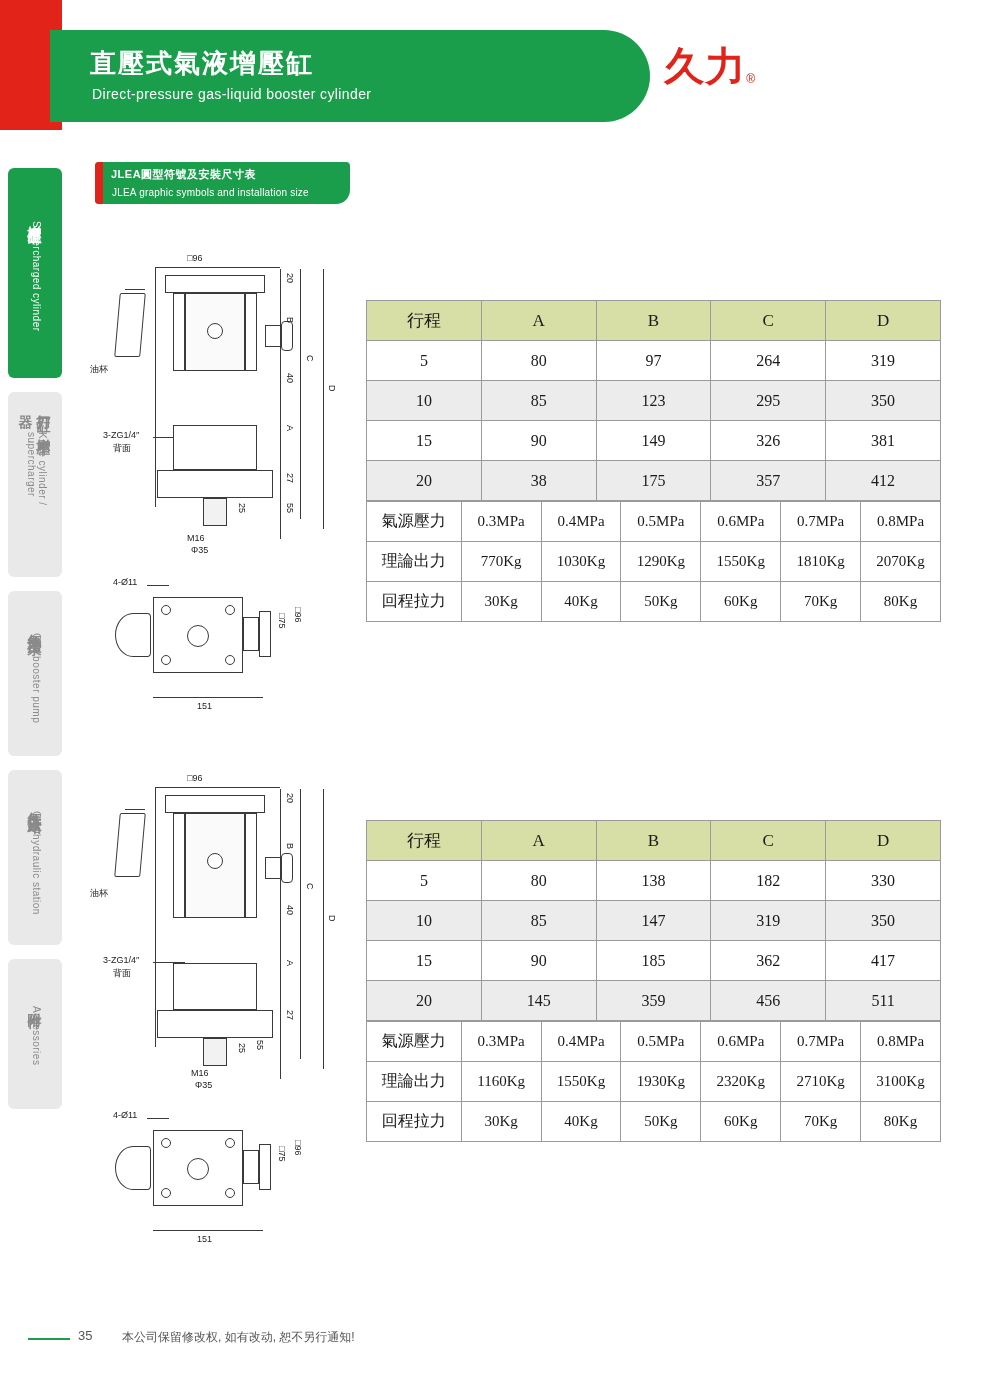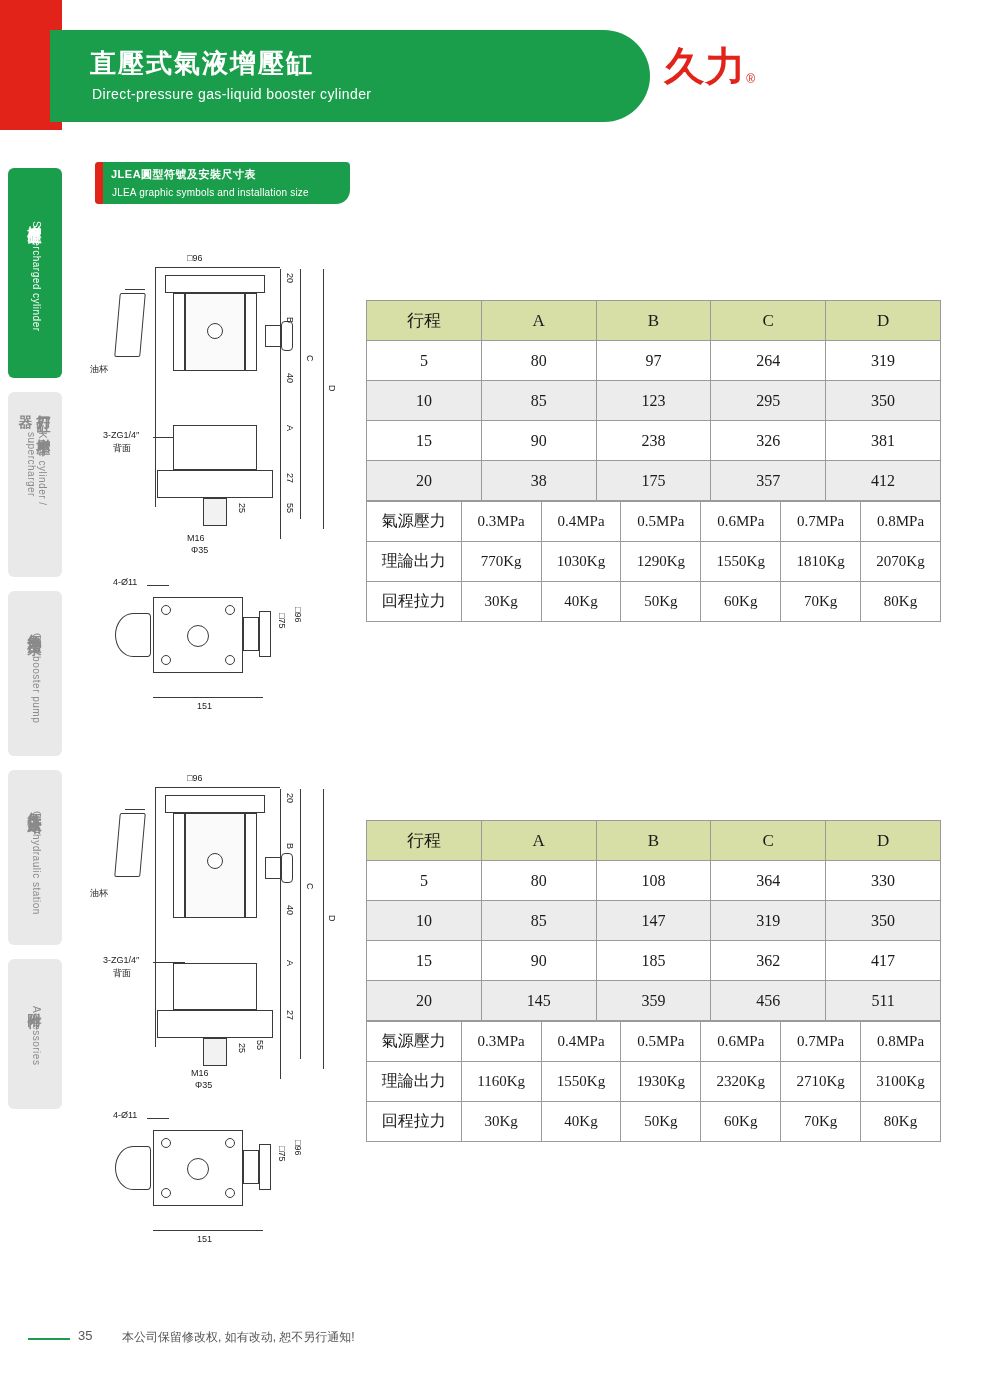--- a/index.html
+++ b/index.html
@@ -451,7 +451,7 @@
     <tr>
       <td>15</td>
       <td>90</td>
-      <td>238</td>
+      <td>149</td>
       <td>326</td>
       <td>381</td>
     </tr>

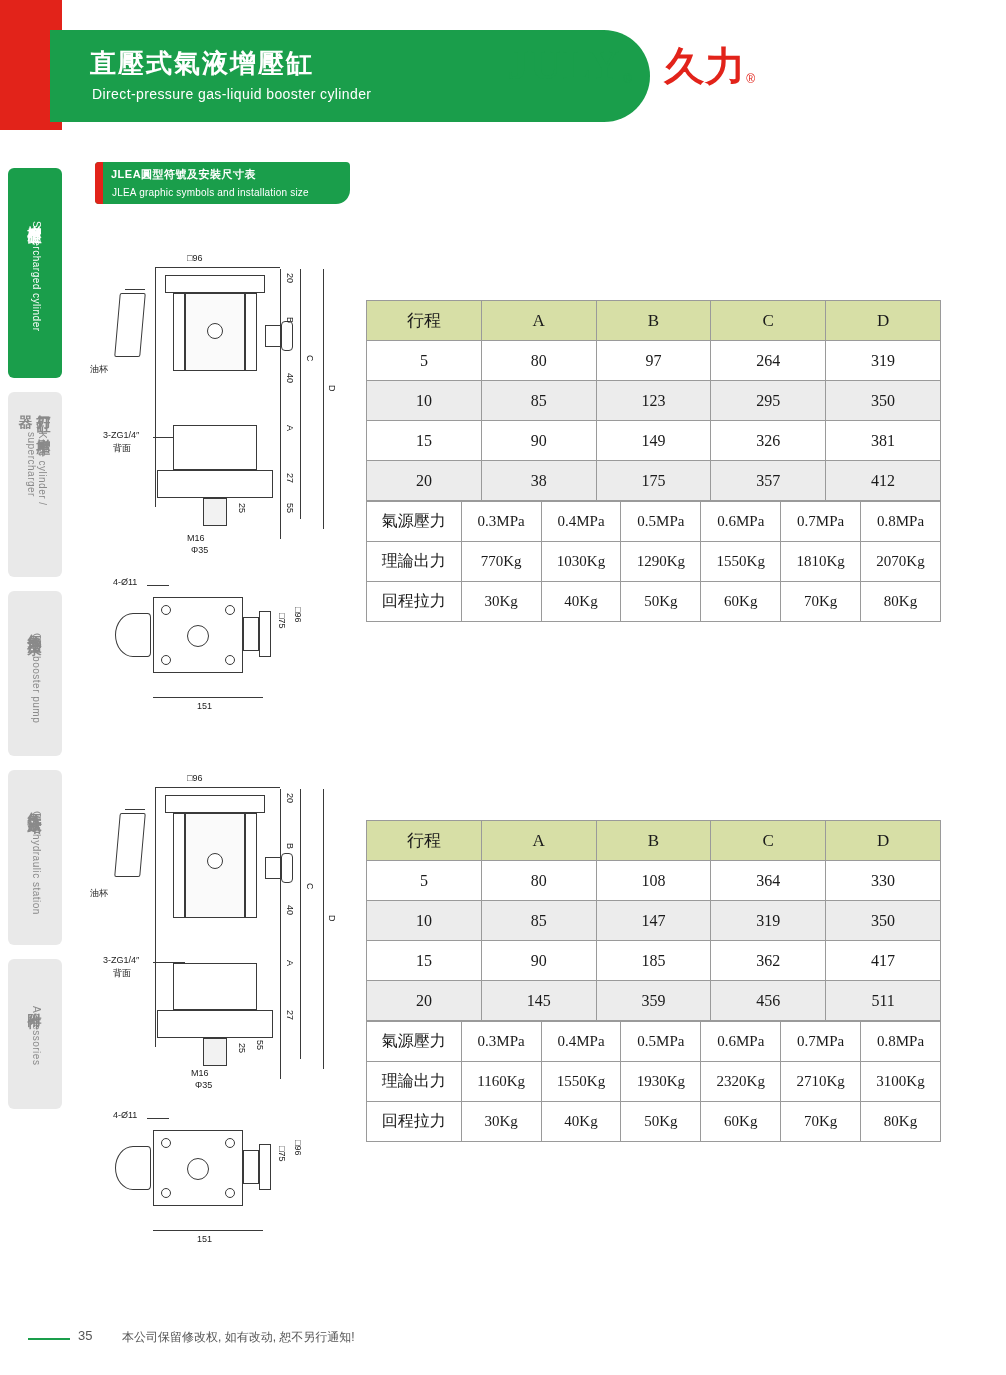--- a/index.html
+++ b/index.html
@@ -510,7 +510,7 @@
     <tr>
       <td>5</td>
       <td>80</td>
-      <td>108</td>
+      <td>138</td>
       <td>364</td>
       <td>330</td>
     </tr>

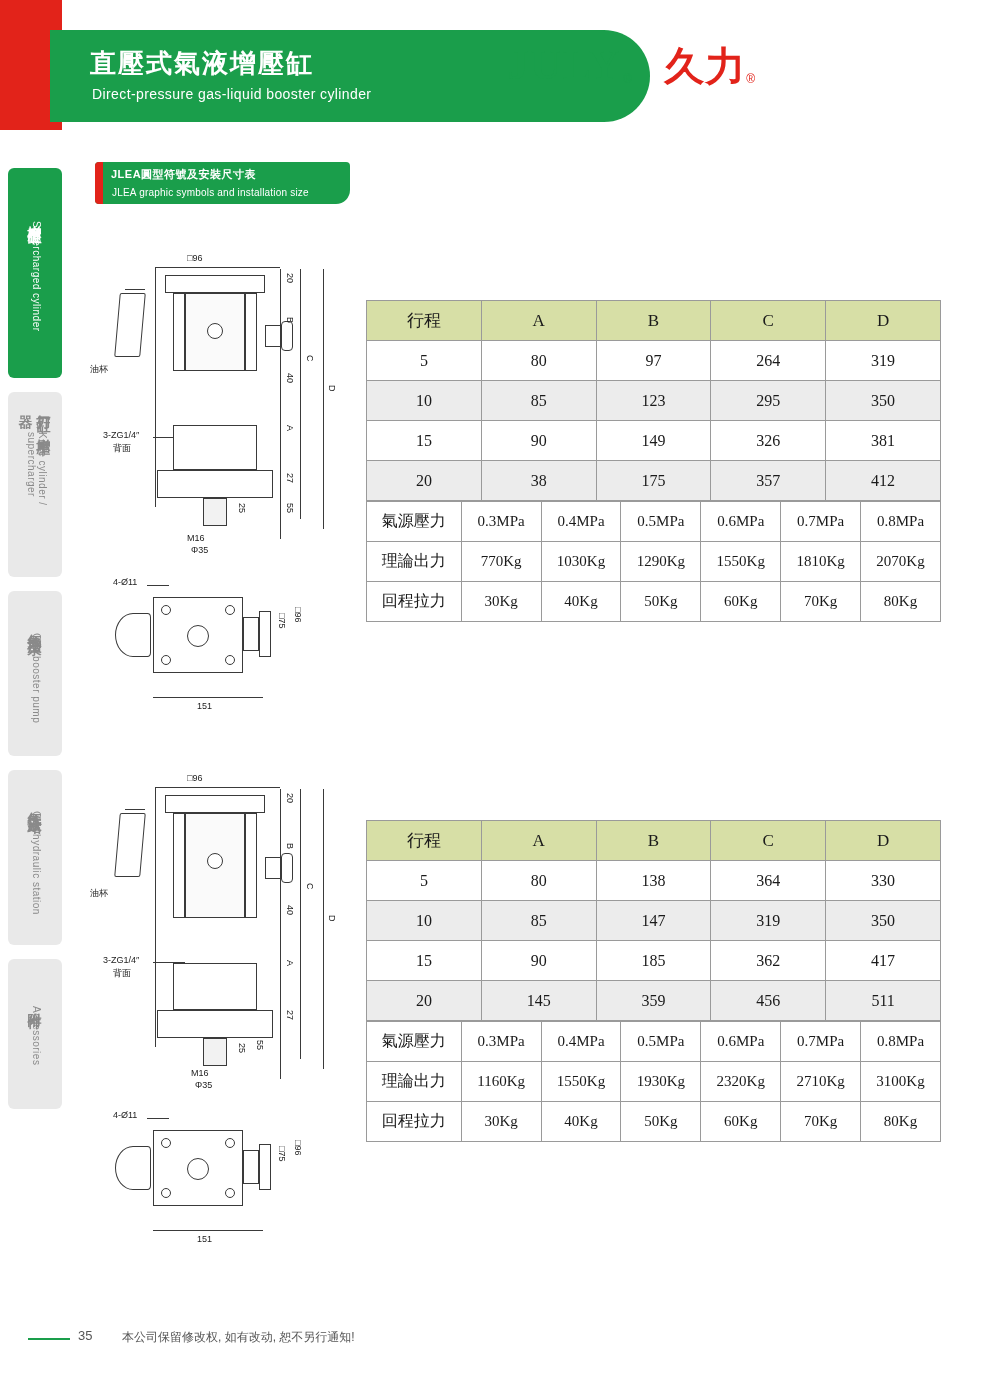--- a/index.html
+++ b/index.html
@@ -511,7 +511,7 @@
       <td>5</td>
       <td>80</td>
       <td>138</td>
-      <td>364</td>
+      <td>182</td>
       <td>330</td>
     </tr>
     <tr class="alt">

